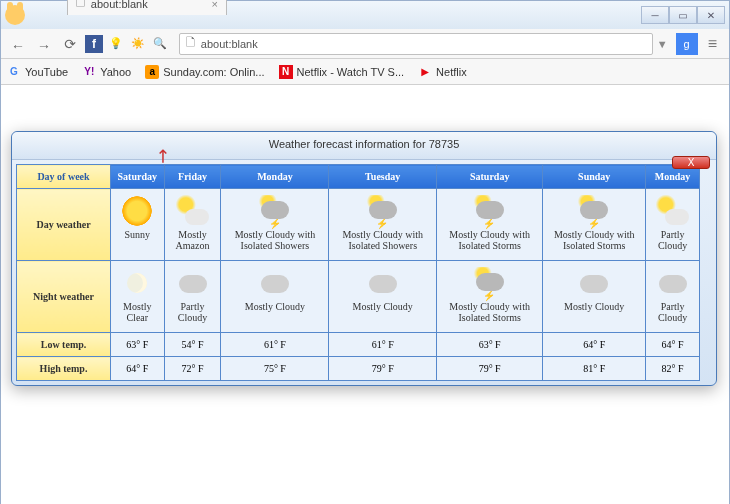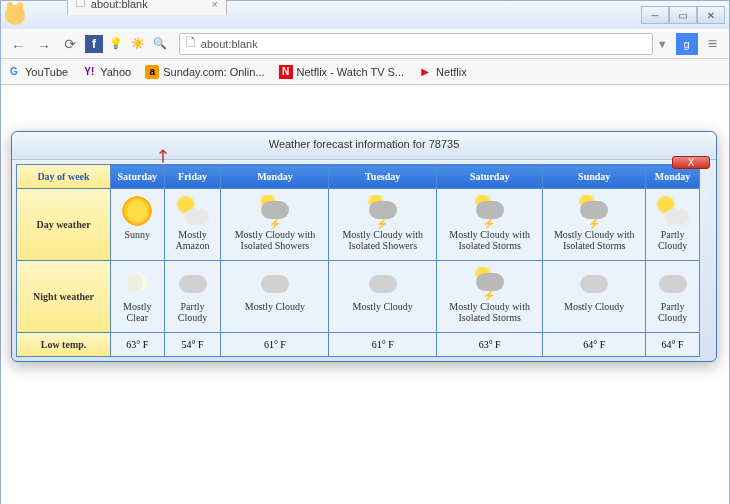--- a/index.html
+++ b/index.html
@@ -437,6 +437,16 @@
           <td class="temp-cell">64° F</td>
           <td class="temp-cell">64° F</td>
         </tr>
+        <tr>
+          <th class="row-header">High temp.</th>
+          <td class="temp-cell">64° F</td>
+          <td class="temp-cell">72° F</td>
+          <td class="temp-cell">75° F</td>
+          <td class="temp-cell">79° F</td>
+          <td class="temp-cell">79° F</td>
+          <td class="temp-cell">81° F</td>
+          <td class="temp-cell">82° F</td>
+        </tr>
       </tbody>
         </table>
     </div>

